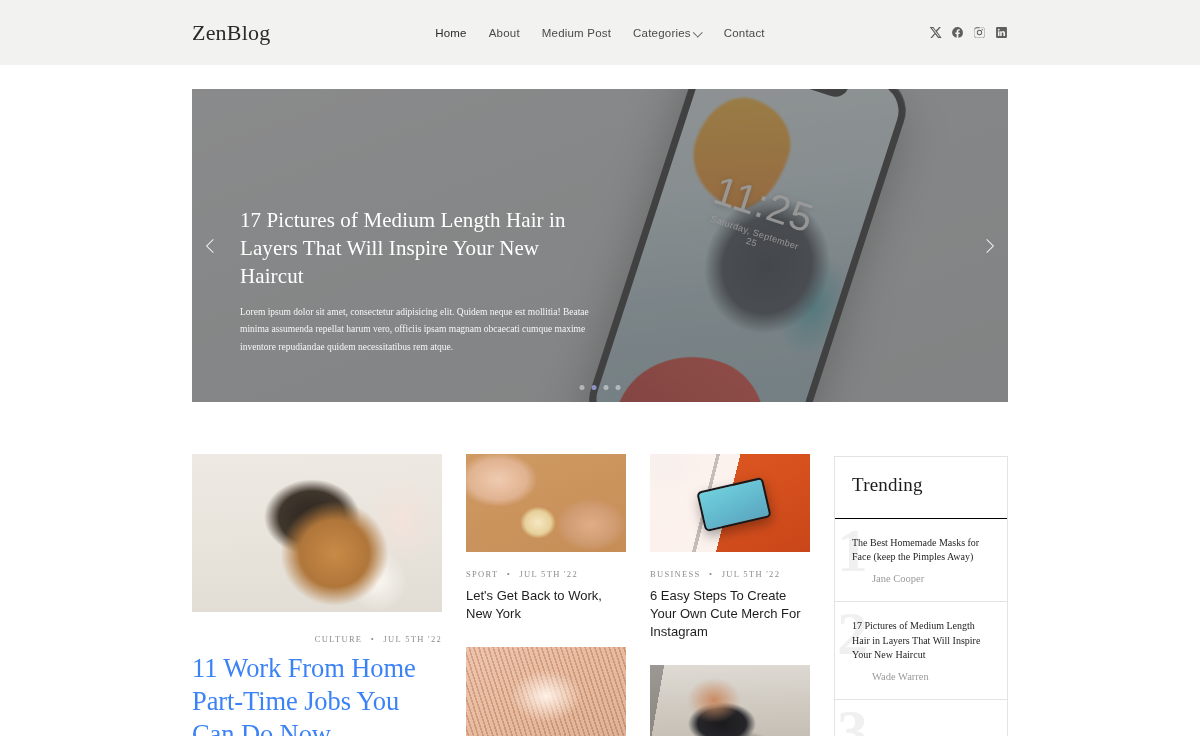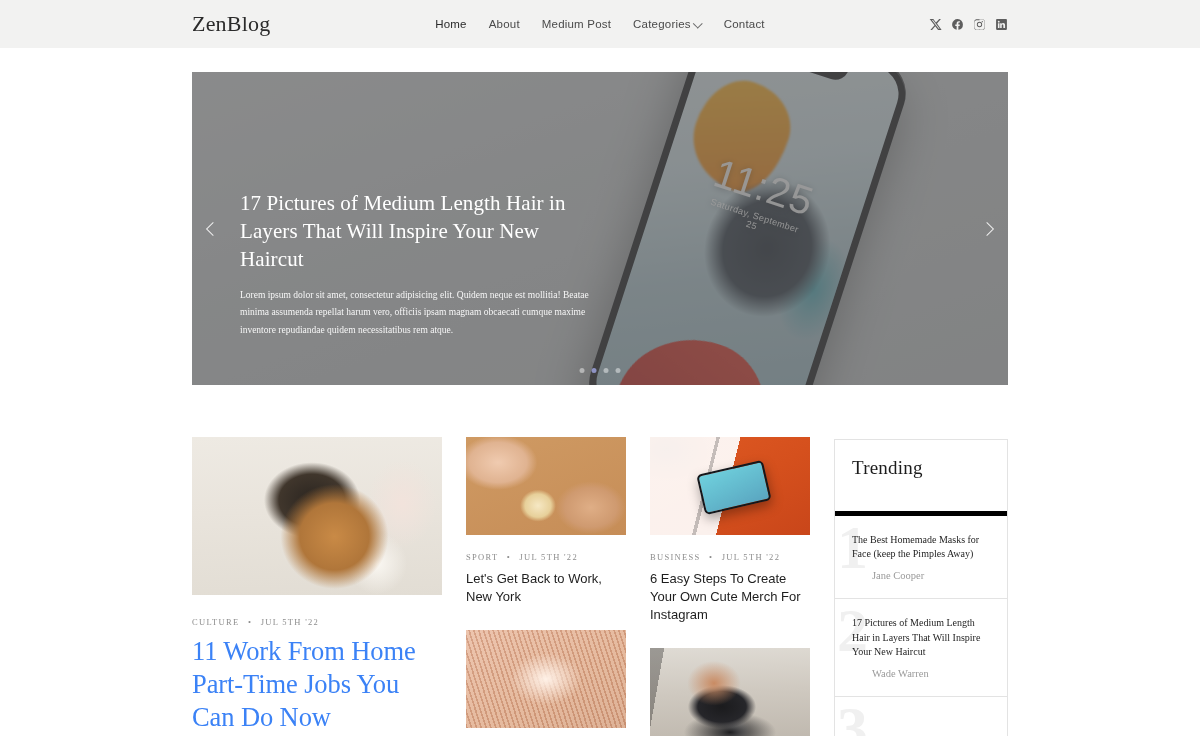--- a/index.html
+++ b/index.html
@@ -13,7 +13,7 @@
 
   
   .site-header {
-    height: 48px; width: 1200px;
+    height: 65px; width: 1200px;
     background: #f2f2f1;
     display: flex; align-items: center;
     position: relative;

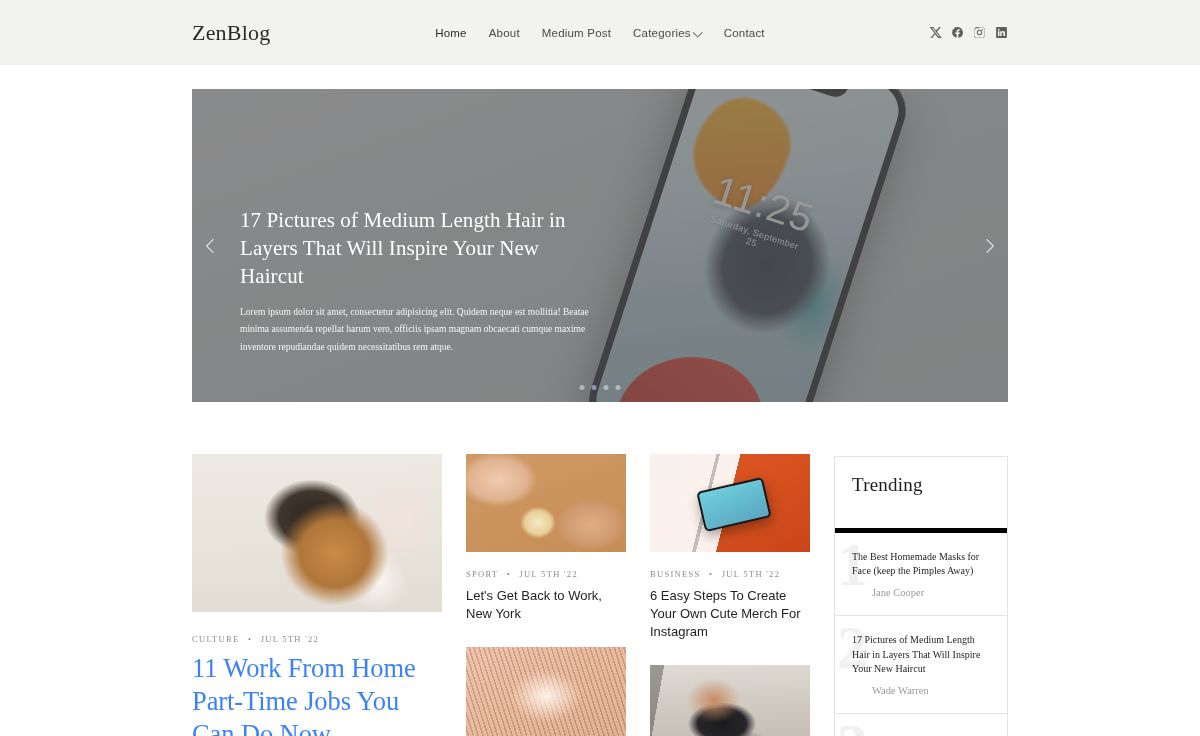--- a/index.html
+++ b/index.html
@@ -230,7 +230,7 @@
     margin-top: 2px;
   }
   .trending-head {
-    padding: 17px 17px 32px; border-bottom: 5px solid #000000;
+    padding: 17px 17px 22px; border-bottom: 1px solid #000000;
   }
   .trending-head h2 {
     font-family: "Liberation Serif", serif; font-weight: 400;

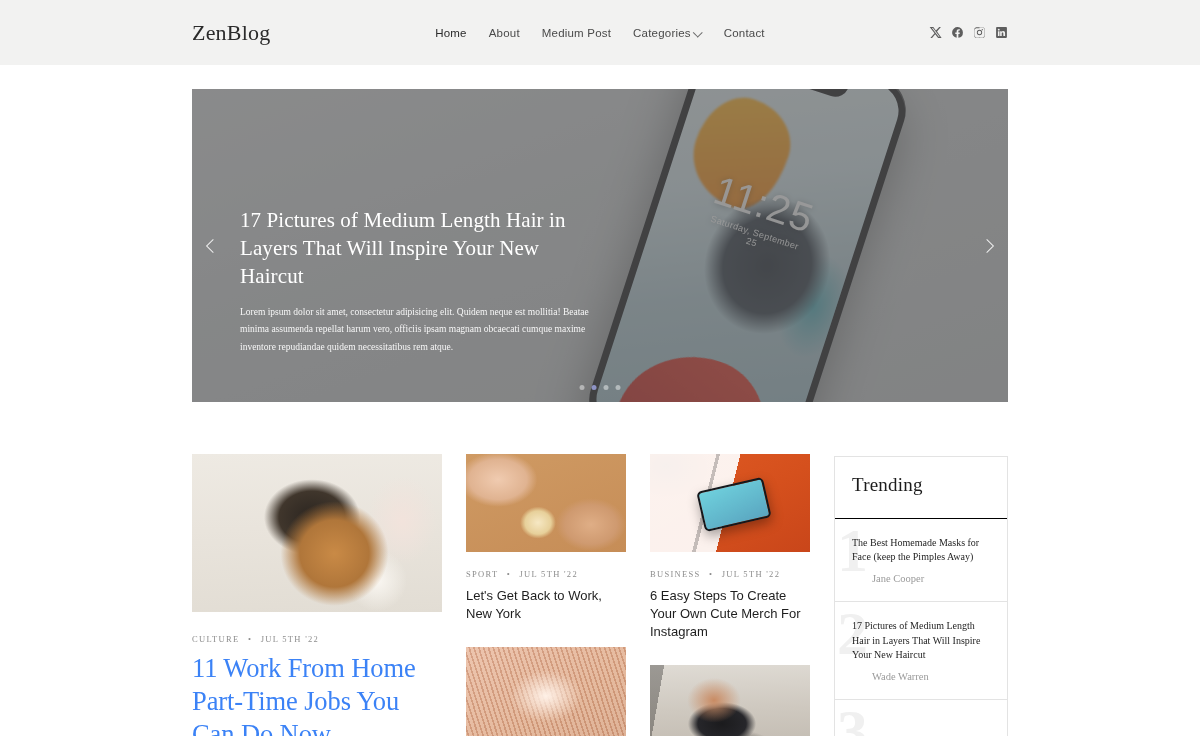--- a/index.html
+++ b/index.html
@@ -162,7 +162,7 @@
   .meta .dot { margin: 0 5px; }
 
   .col-main .thumb { height: 158px; }
-  .col-main .meta { margin-top: 22px; }
+  .col-main .meta { margin-top: 22px; text-align: right; }
   .main-title {
     font-family: "Liberation Serif", serif; font-weight: 400;
     font-size: 26.5px; line-height: 1.24; color: #3b82f6; letter-spacing: -.1px;

